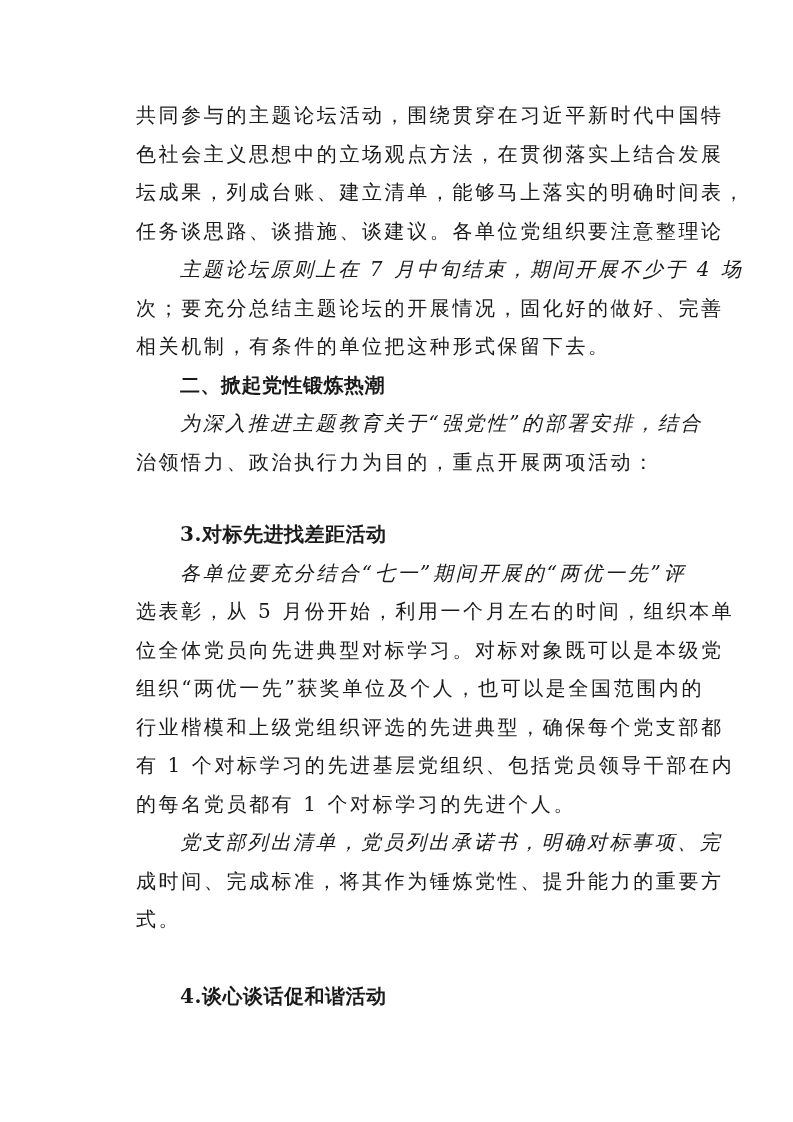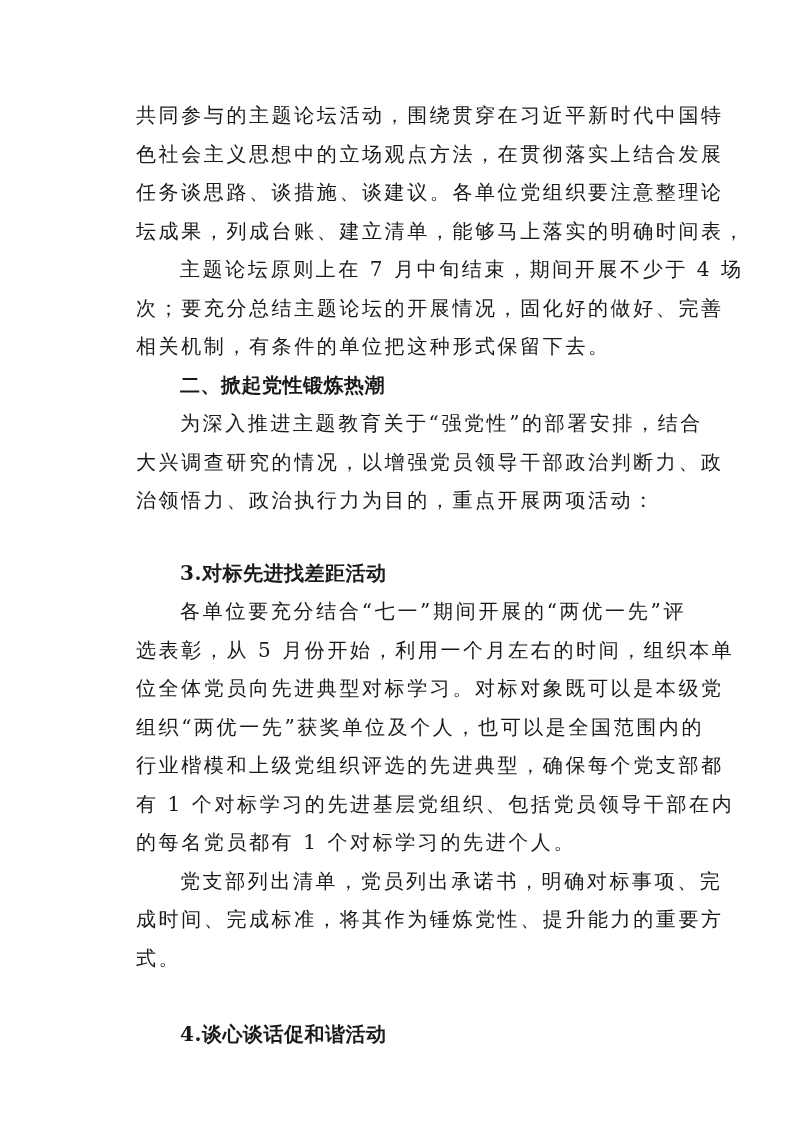--- a/index.html
+++ b/index.html
@@ -49,8 +49,8 @@
   <div>
     <div class="line">共同参与的主题论坛活动，围绕贯穿在习近平新时代中国特</div>
     <div class="line">色社会主义思想中的立场观点方法，在贯彻落实上结合发展</div>
+    <div class="line">坛成果，列成台账、建立清单，能够马上落实的明确时间表，</div>
     <div class="line">任务谈思路、谈措施、谈建议。各单位党组织要注意整理论</div>
-    <div class="line">坛成果，列成台账、建立清单，能够马上落实的明确时间表，</div>
   </div>
 
   <div>

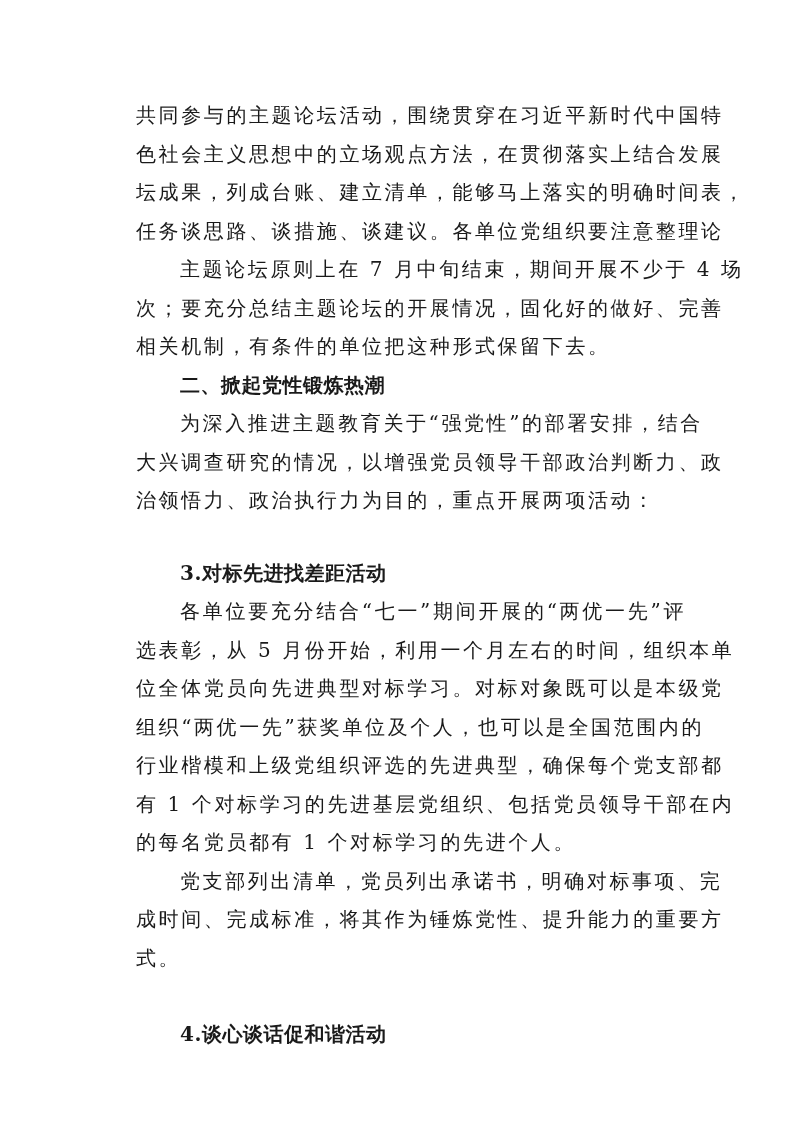--- a/index.html
+++ b/index.html
@@ -23,7 +23,7 @@
     overflow: visible;
   }
   .line.last { text-align-last: left; }
-  .line.indent { padding-left: 44px; }
+  .line.indent { padding-left: 44px; font-style: italic; }
   .heading {
     font-family: "DejaVu Sans", "Liberation Sans", sans-serif;
     font-weight: bold;

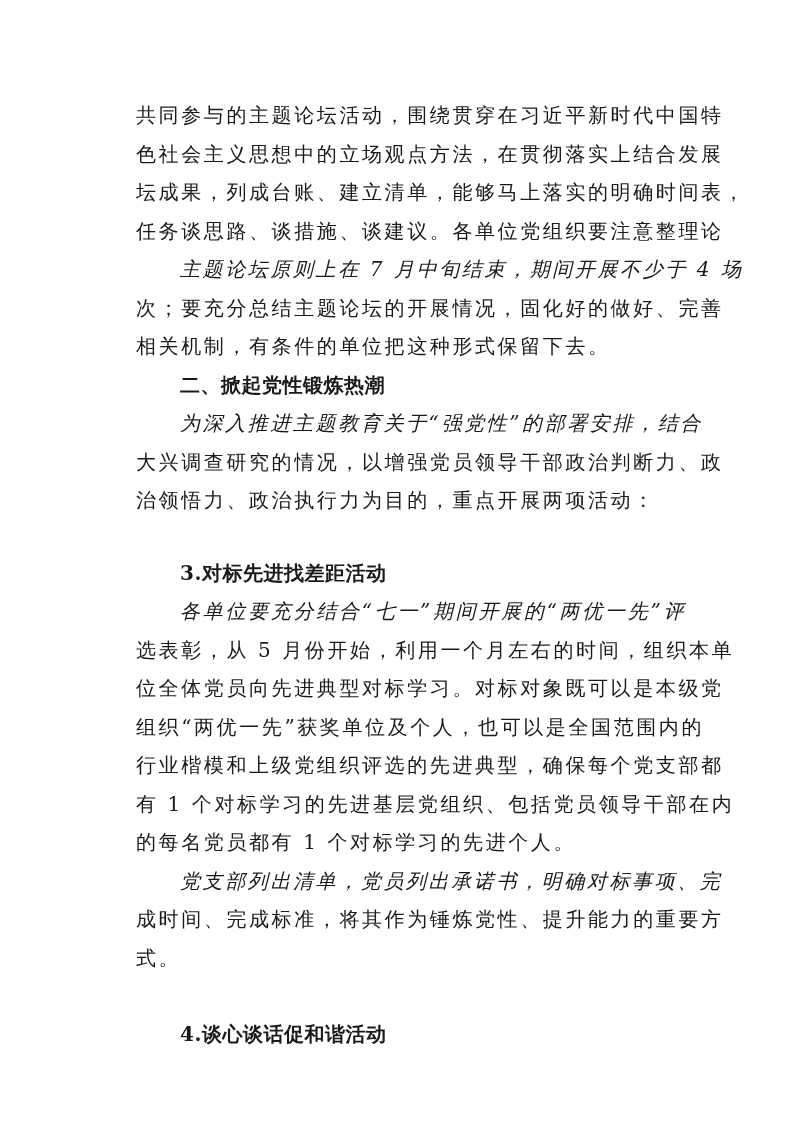--- a/index.html
+++ b/index.html
@@ -63,7 +63,6 @@
 
   <div>
     <div class="line indent">为深入推进主题教育关于“强党性”的部署安排，结合</div>
-    <div class="line">大兴调查研究的情况，以增强党员领导干部政治判断力、政</div>
     <div class="line last">治领悟力、政治执行力为目的，重点开展两项活动：</div>
   </div>
 

